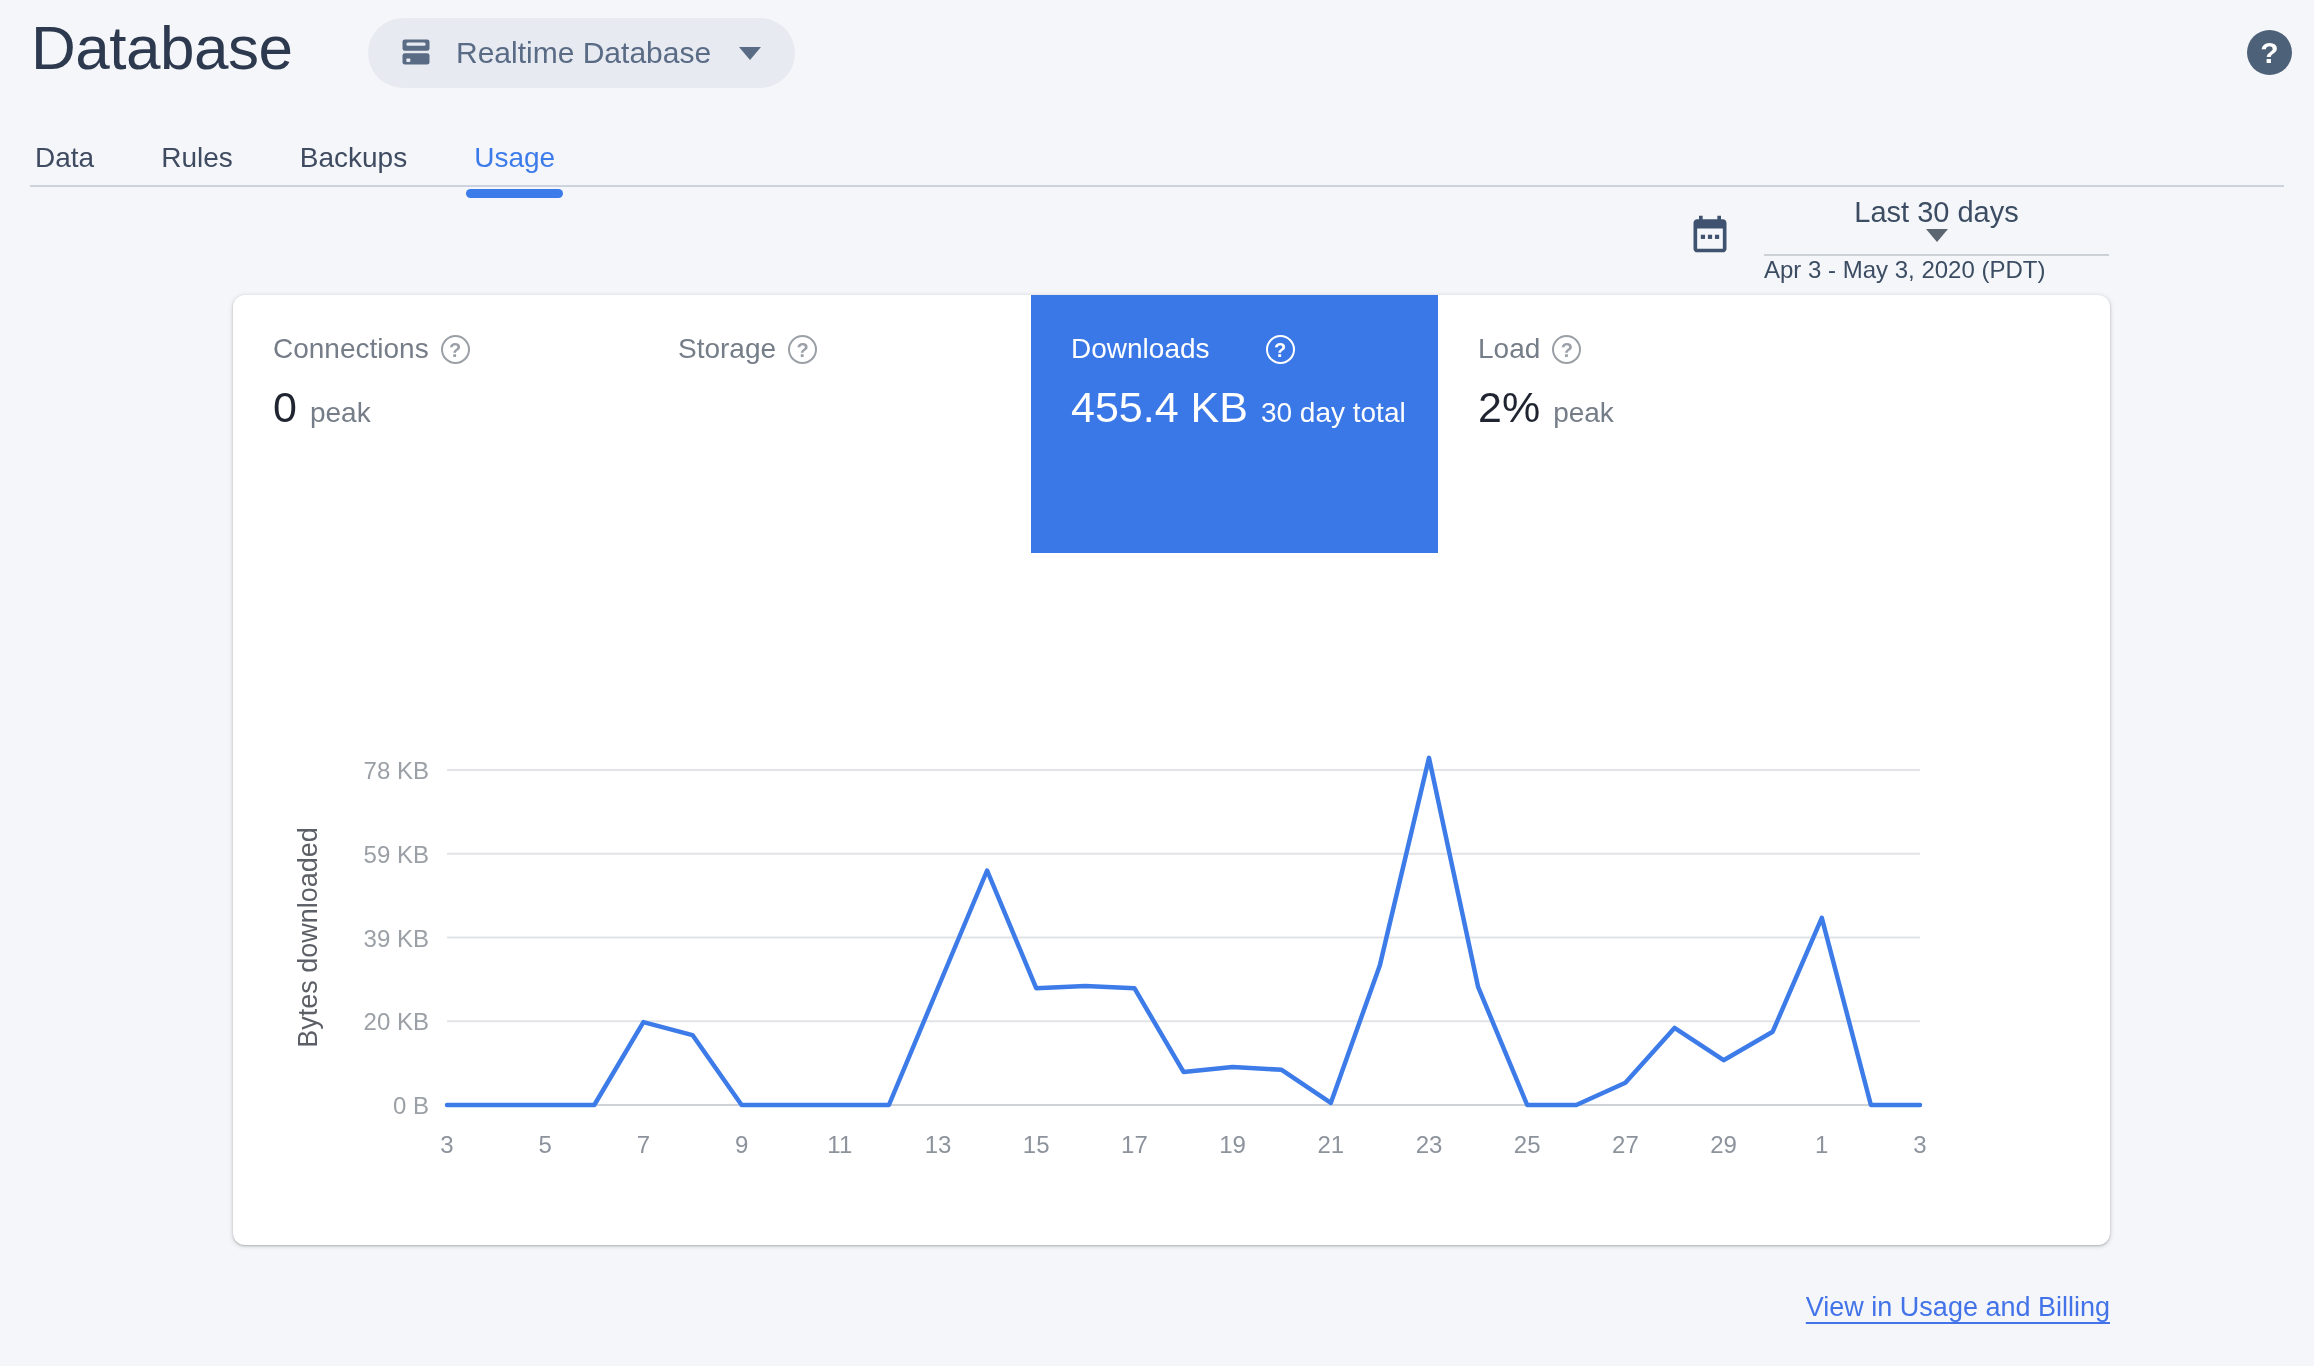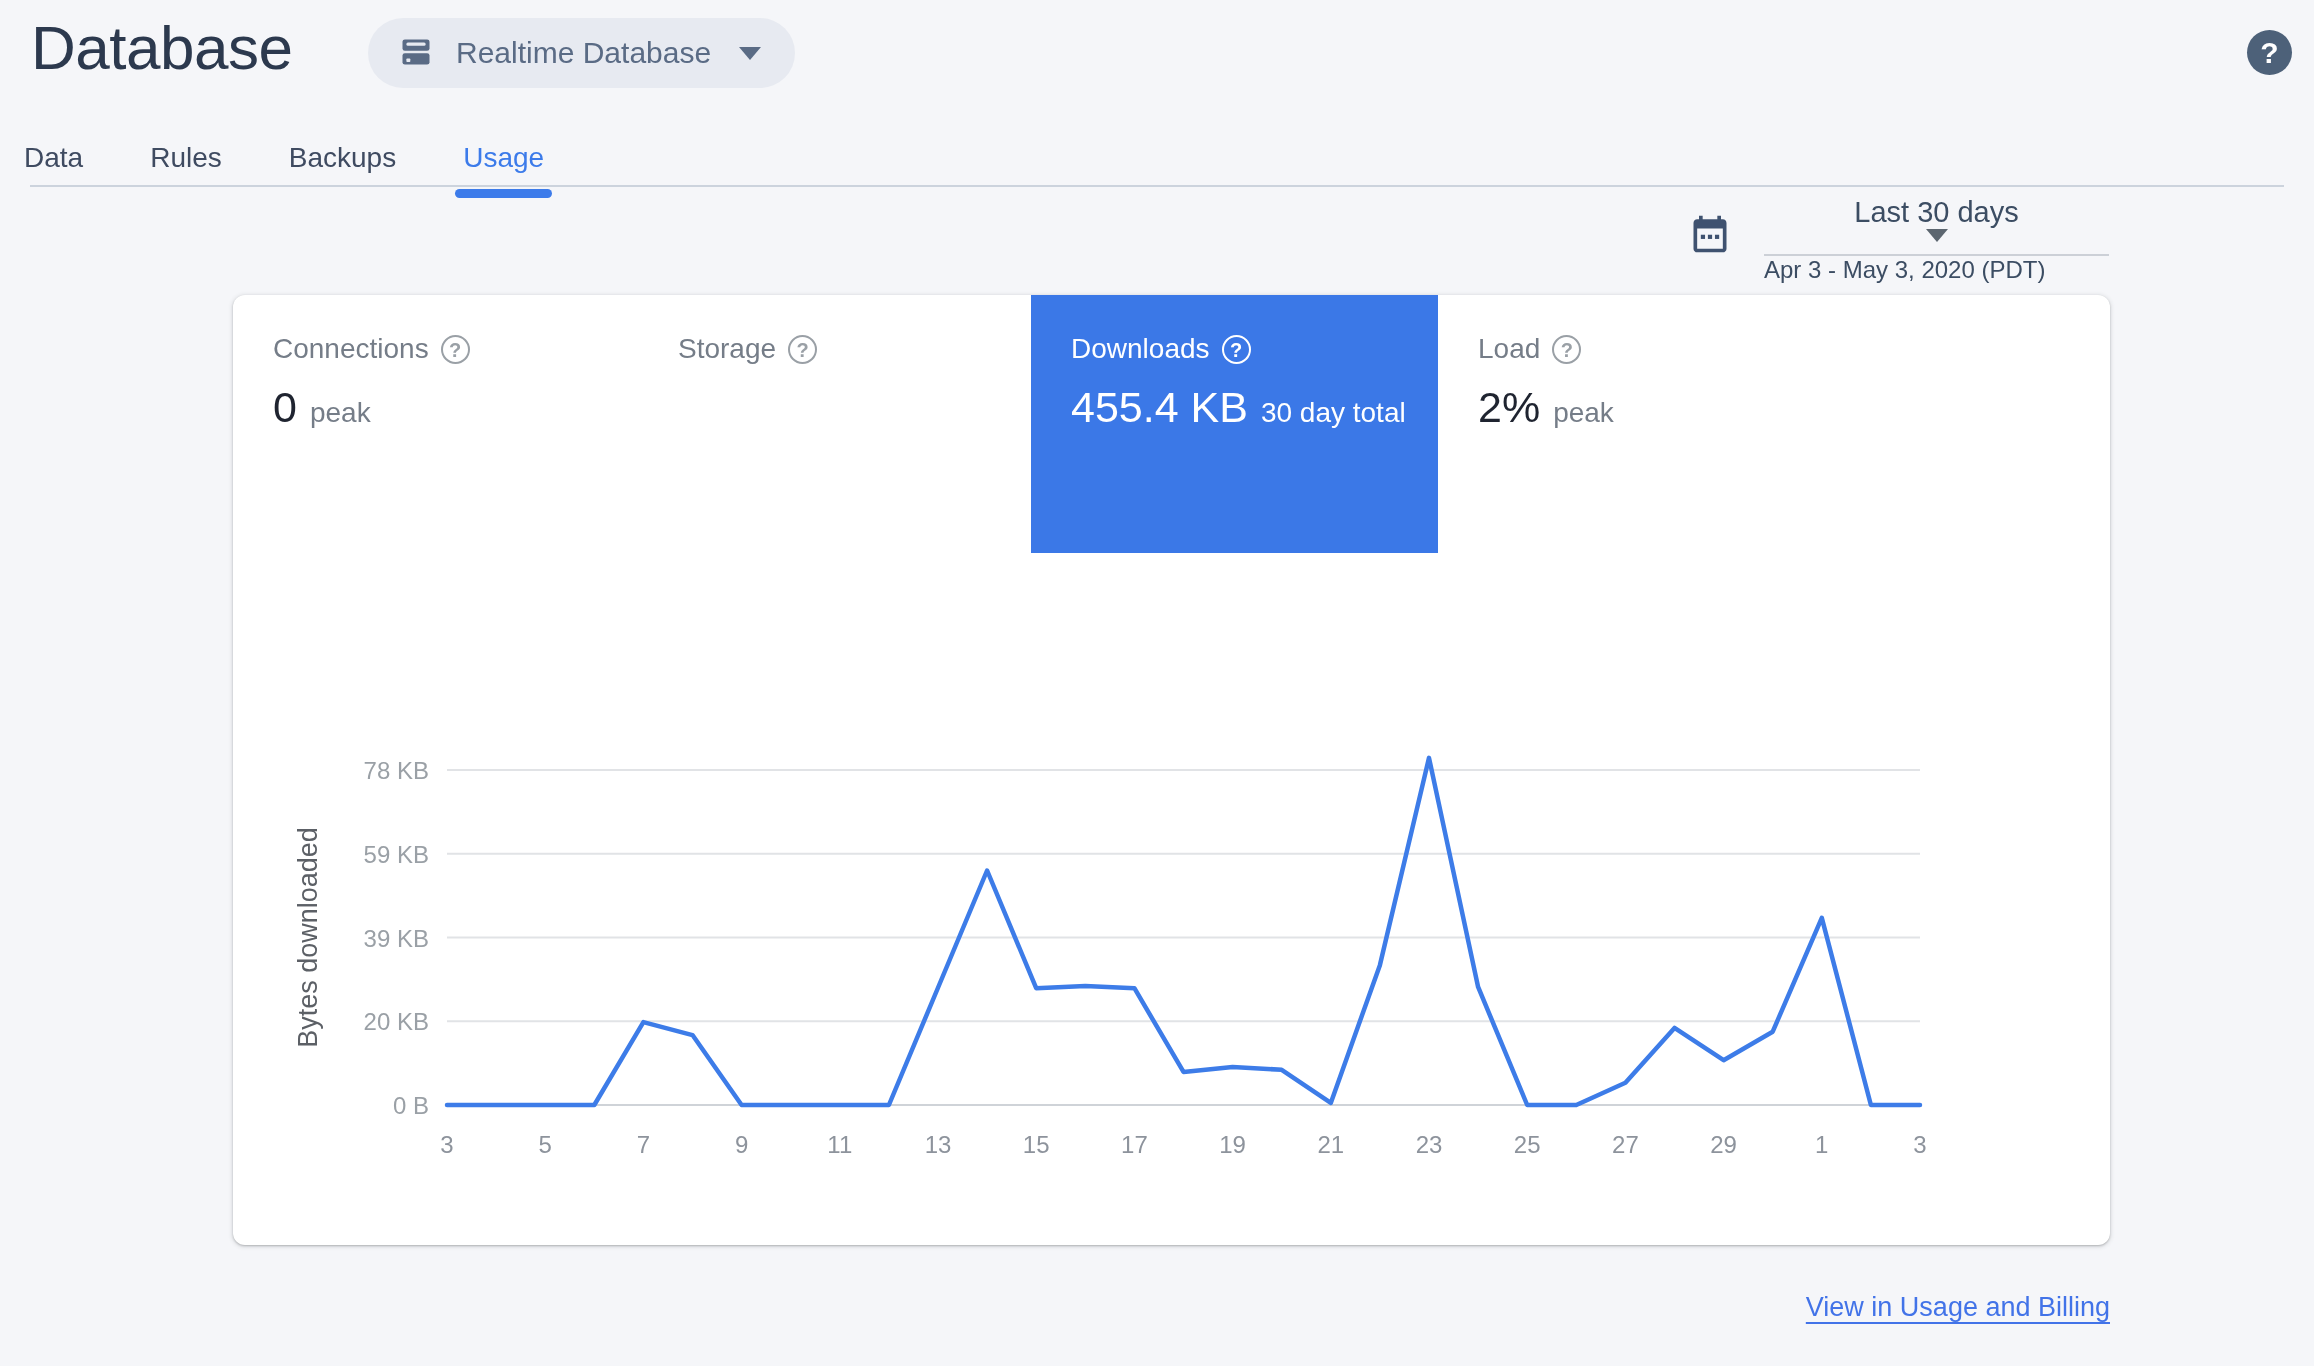--- a/index.html
+++ b/index.html
@@ -25,7 +25,7 @@
     line-height:45px; cursor:pointer;}
 
   
-  .tabs{position:absolute; left:24px; top:130px; height:56px; display:flex;}
+  .tabs{position:absolute; left:35px; top:130px; height:56px; display:flex;}
   .tab{position:relative; border:none; background:none; cursor:pointer; margin-right:67px;
     font-family:inherit; font-size:28px; font-weight:500; color:#3f4b61; padding:0;}
   .tab.active{color:var(--tab-active);}

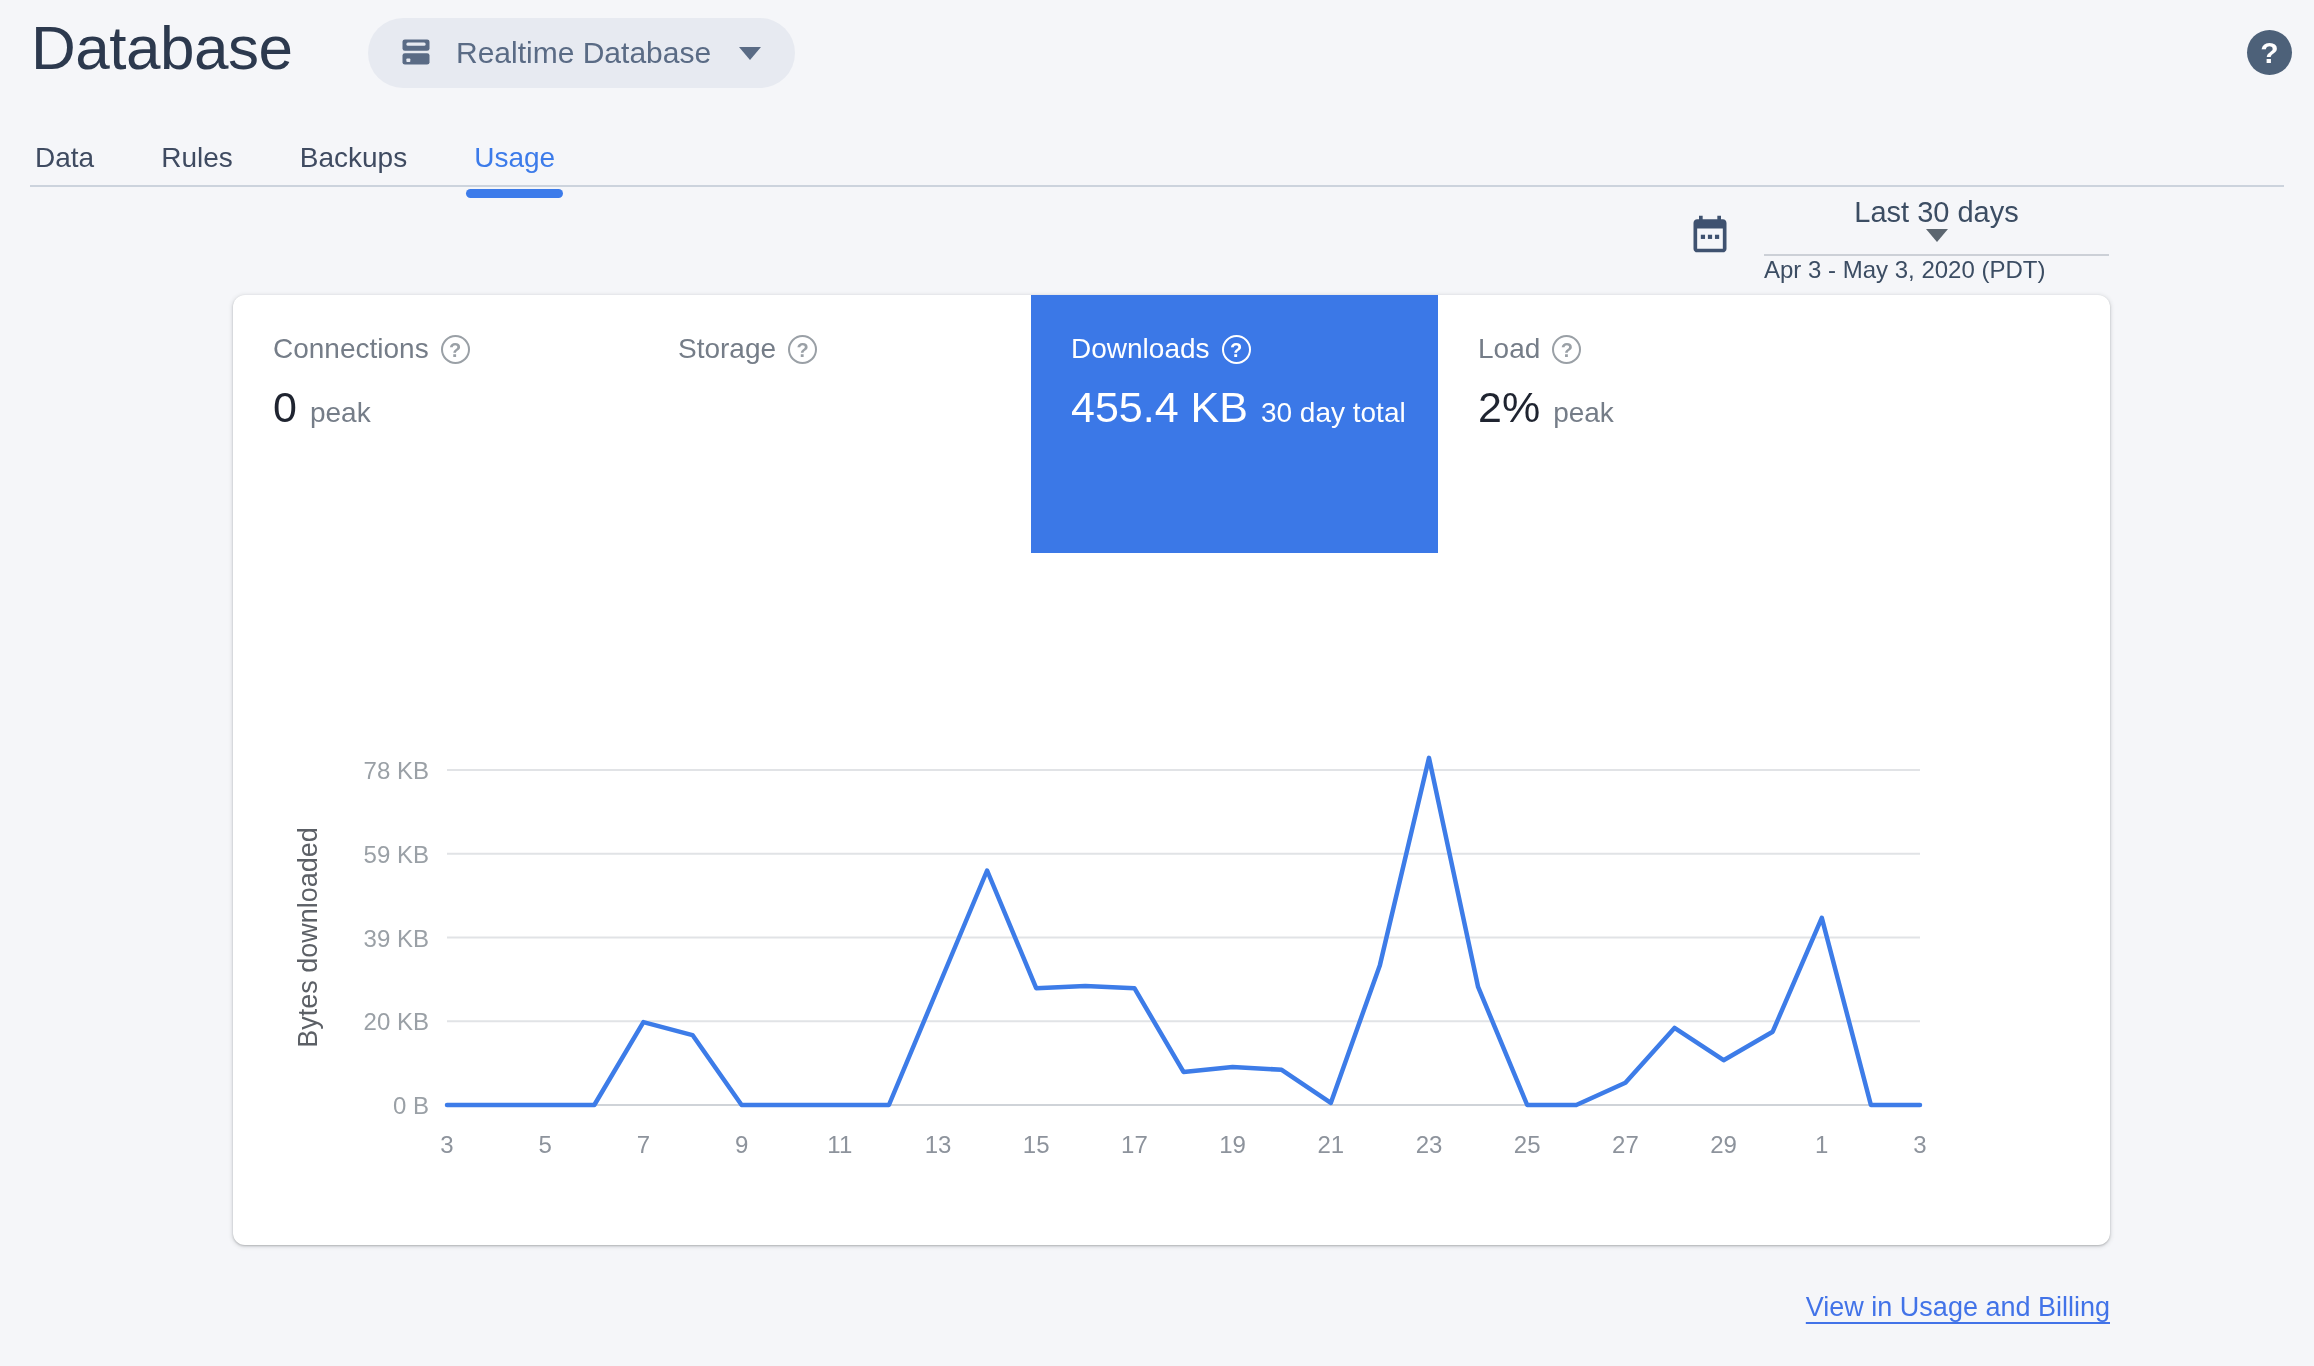--- a/index.html
+++ b/index.html
@@ -53,7 +53,7 @@
   .stat:nth-child(3){left:798px; width:407px; background:var(--accent); color:#fff;}
   .stat:nth-child(4){left:1205px;}
   .stat-label{display:flex; align-items:center; font-size:28px; color:var(--graytext);}
-  .stat:nth-child(3) .stat-label{color:#fff;}
+  .stat:nth-child(3) .stat-label{color:#fff;gap:44px;}
   .q{display:inline-block; width:29px; height:29px; margin-left:12px; border:2px solid #9aa0a6;
     border-radius:50%; color:#9aa0a6; font-size:20px; line-height:27px; text-align:center; font-weight:700;}
   .stat:nth-child(3) .q{border-color:#fff; color:#fff;}

